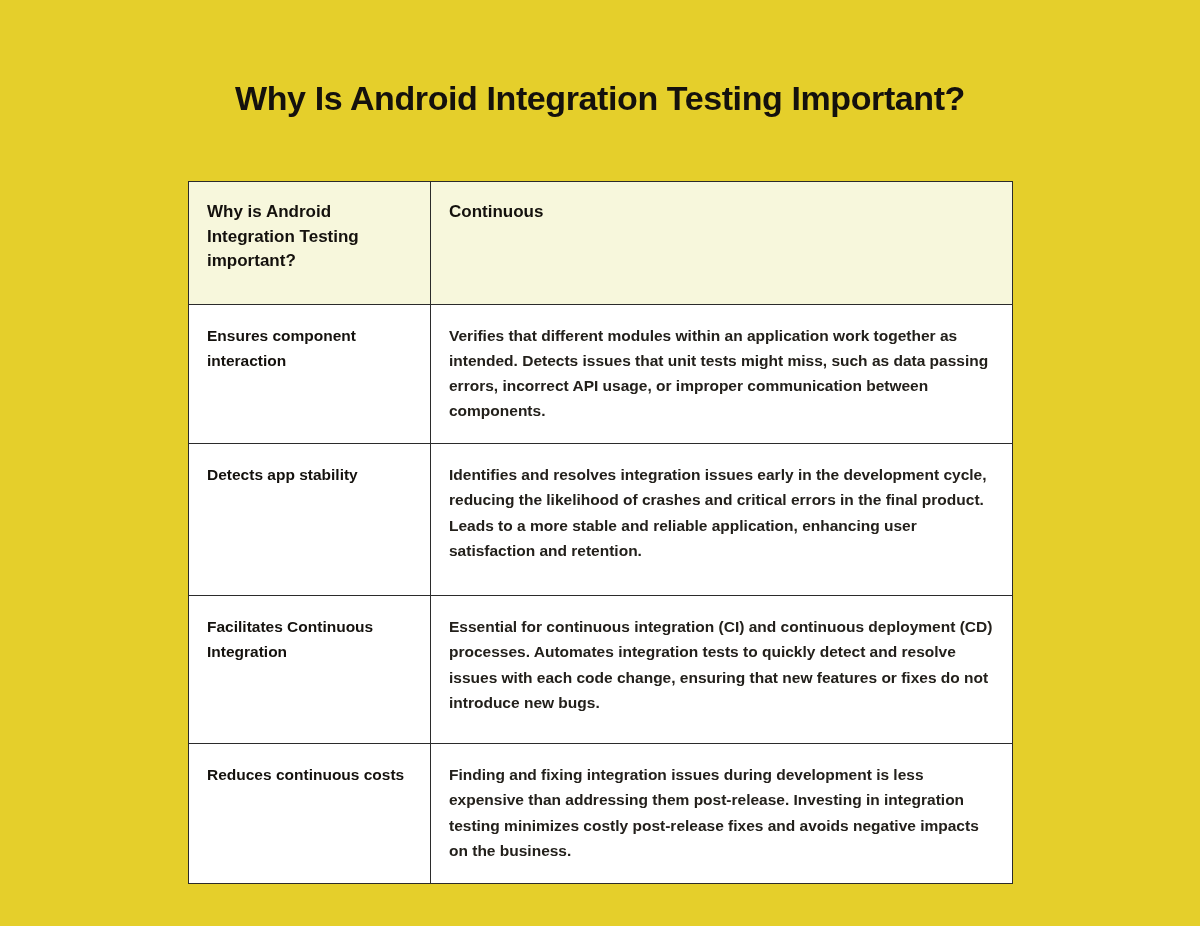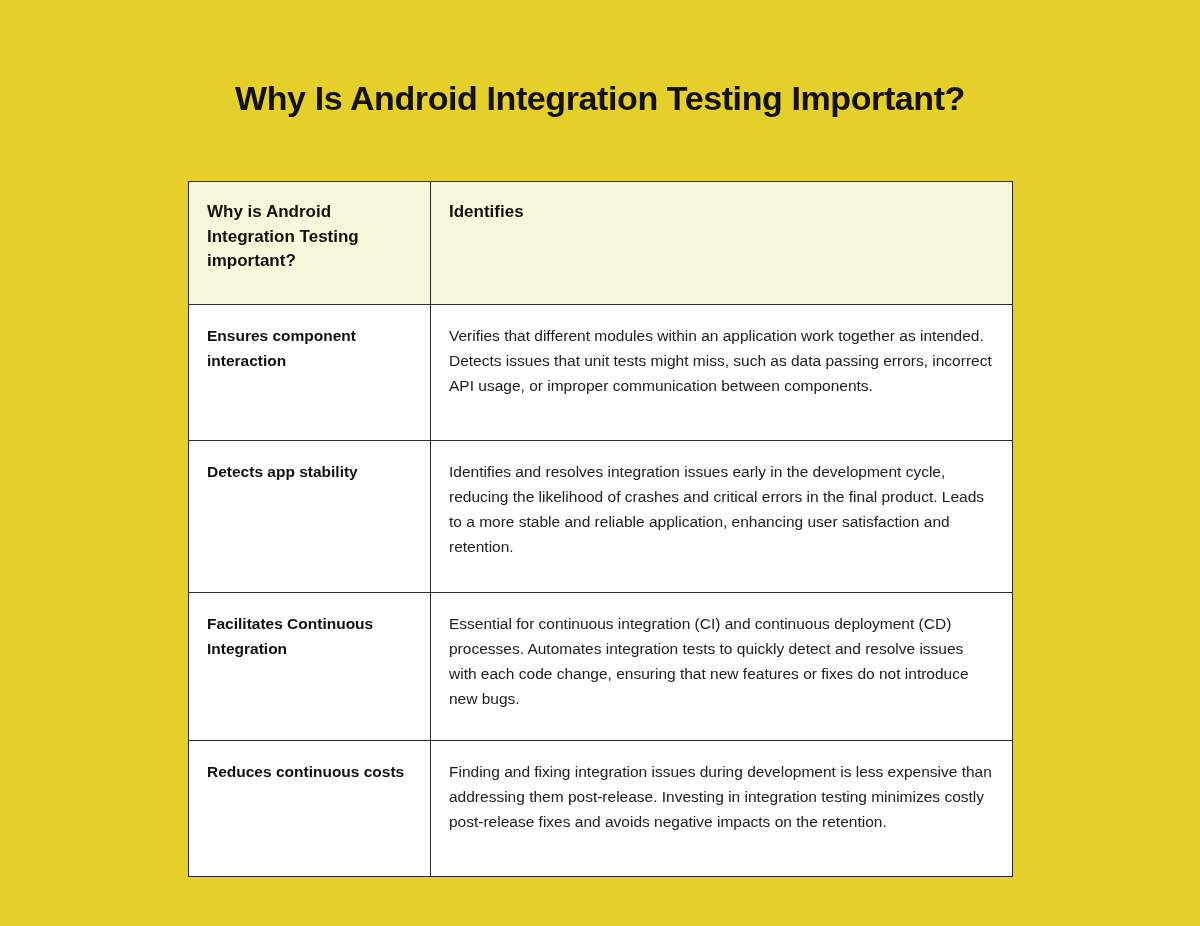--- a/index.html
+++ b/index.html
@@ -95,7 +95,7 @@
       <thead>
         <tr>
           <th>Why is Android Integration Testing important?</th>
-          <th>Identifies</th>
+          <th>Continuous</th>
         </tr>
       </thead>
       <tbody>

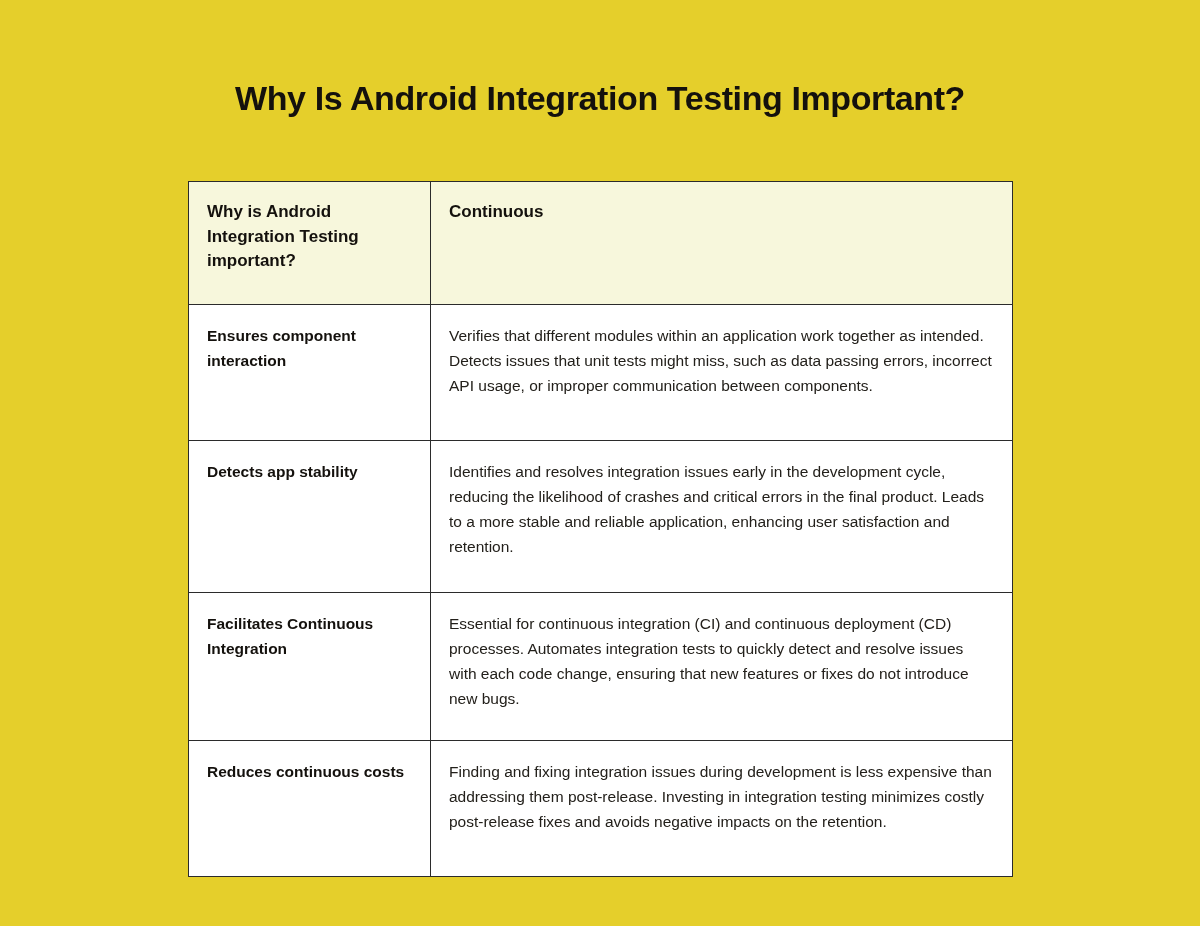--- a/index.html
+++ b/index.html
@@ -70,7 +70,7 @@
   }
   table.info-table tbody td.desc {
     font-size: 15.5px;
-    font-weight: normal;
+    font-weight: bold;
     color: #23201b;
     line-height: 1.62;
   }

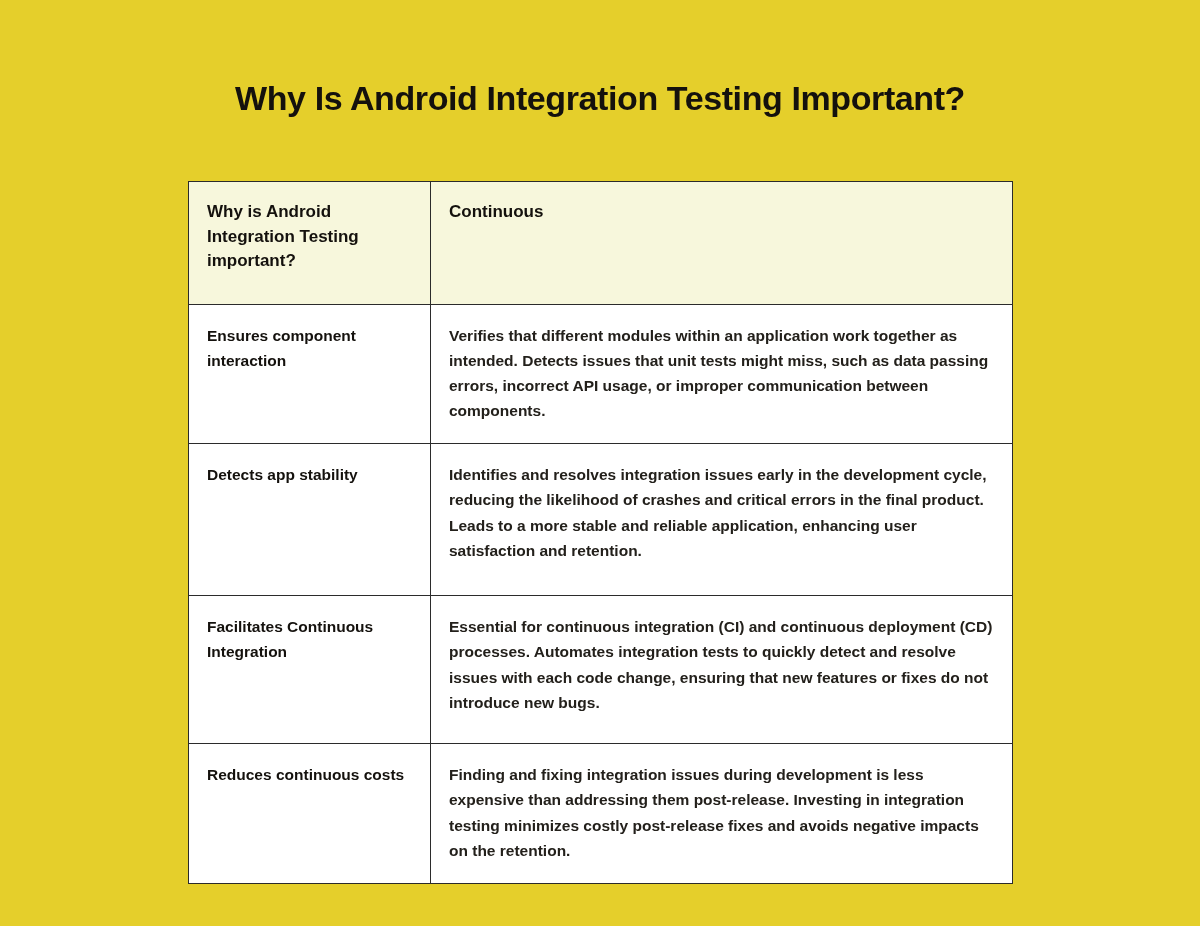--- a/index.html
+++ b/index.html
@@ -113,7 +113,7 @@
         </tr>
         <tr class="row-h4">
           <td class="label">Reduces continuous costs</td>
-          <td class="desc">Finding and fixing integration issues during development is less expensive than addressing them post-release. Investing in integration testing minimizes costly post-release fixes and avoids negative impacts on the retention.</td>
+          <td class="desc">Finding and fixing integration issues during development is less expensive than addressing them post-release. Investing in integration testing minimizes costly post-release fixes and avoids negative impacts on the business.</td>
         </tr>
       </tbody>
     </table>

